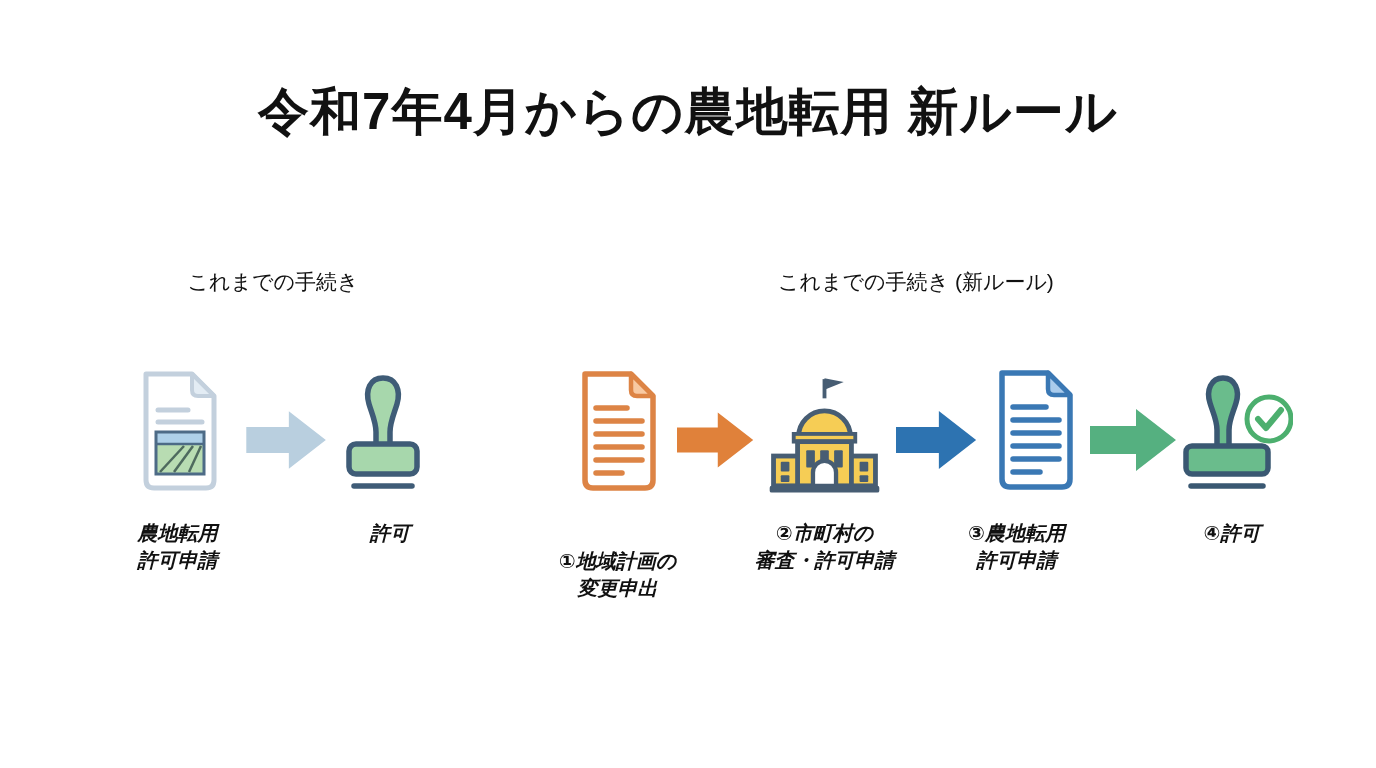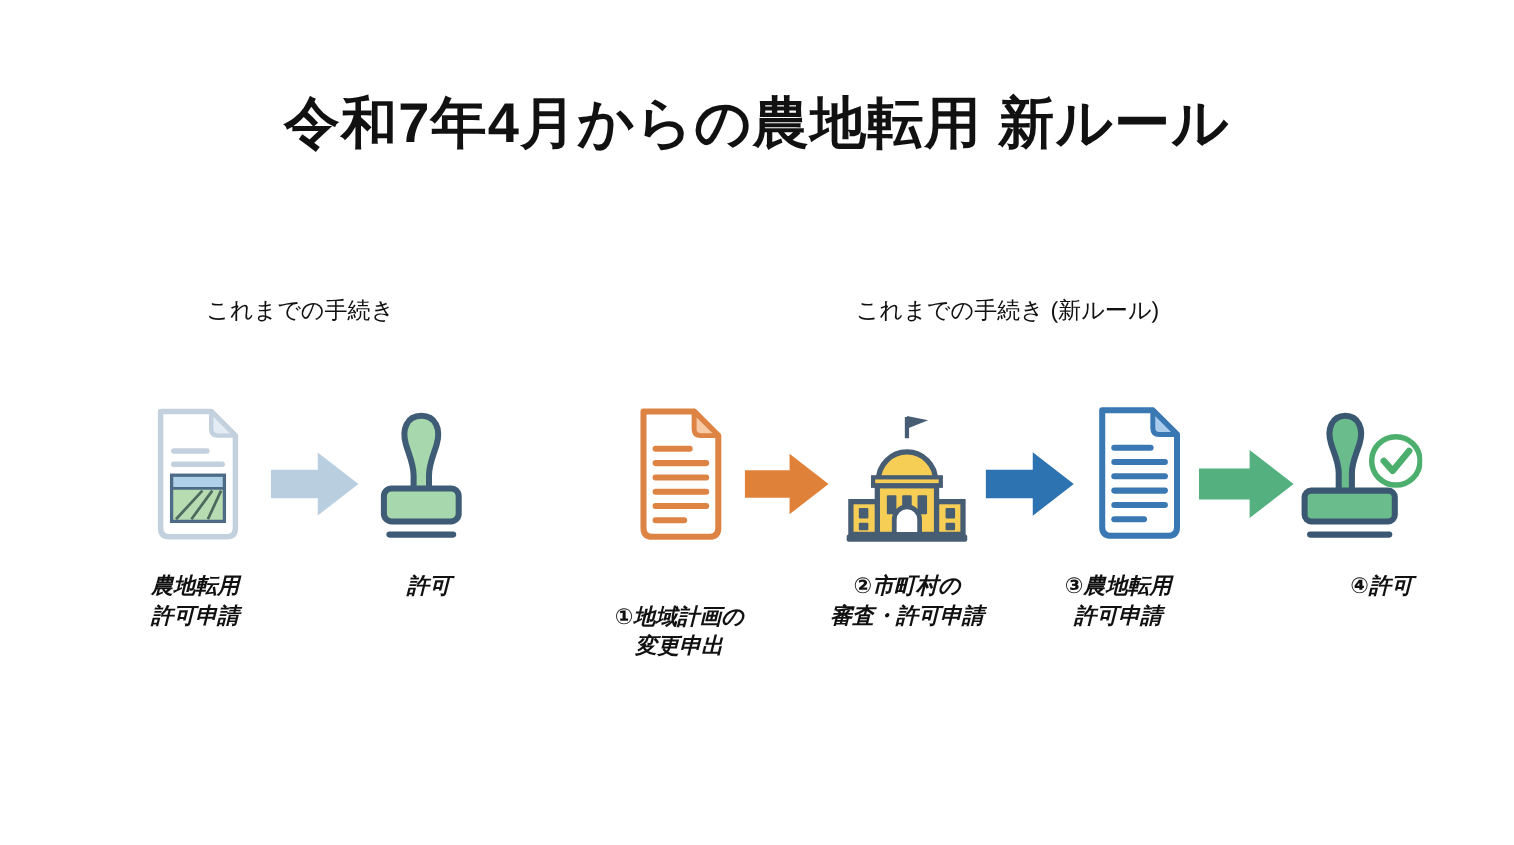--- a/index.html
+++ b/index.html
@@ -65,7 +65,7 @@
   .lbl-new-1 { left: 525px;  width: 185px; margin-top: 28px; }
   .lbl-new-2 { left: 722px;  width: 205px; }
   .lbl-new-3 { left: 924px;  width: 185px; }
-  .lbl-new-4 { left: 1196px; width: 120px; }
+  .lbl-new-4 { left: 1172px; width: 120px; }
 </style>
 </head>
 <body>

